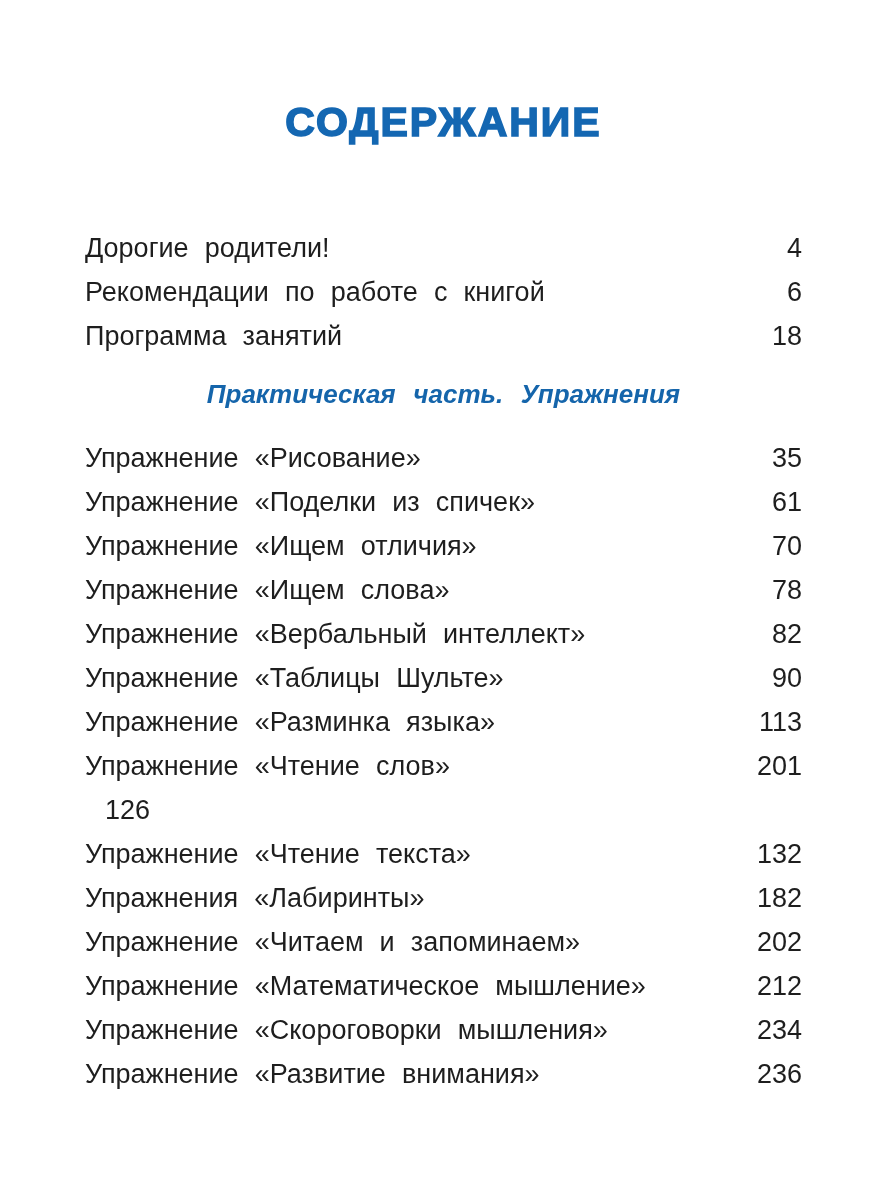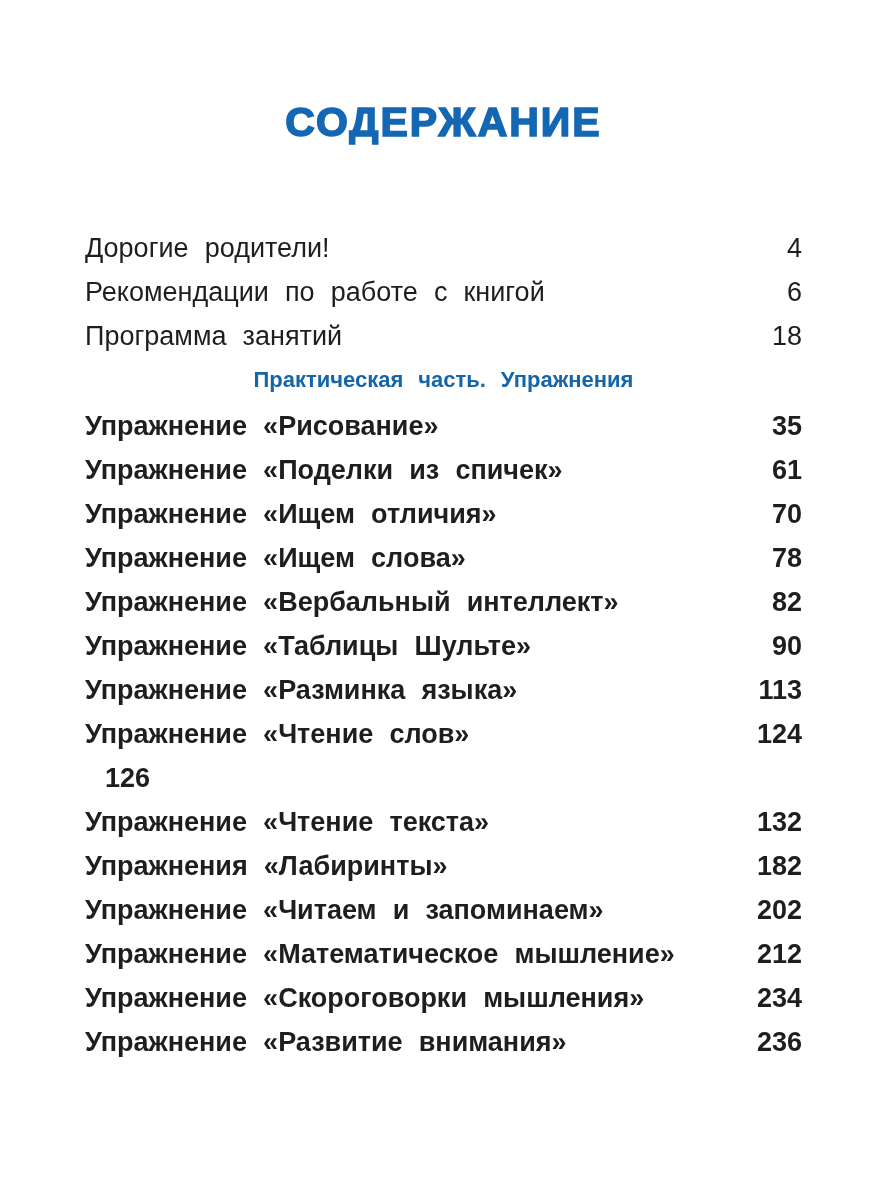--- a/index.html
+++ b/index.html
@@ -53,14 +53,16 @@
     word-spacing: normal;
   }
   .section-heading {
+    margin-top: 14px;
     height: 44px;
     display: flex;
     align-items: center;
     justify-content: center;
-    font-size: 22px;
+    font-size: 26px;
     font-weight: 700;
     word-spacing: 0.4em;
     color: var(--accent-color);
+    font-style: italic;
   }
   .exercise-list {
     margin-top: 2px;

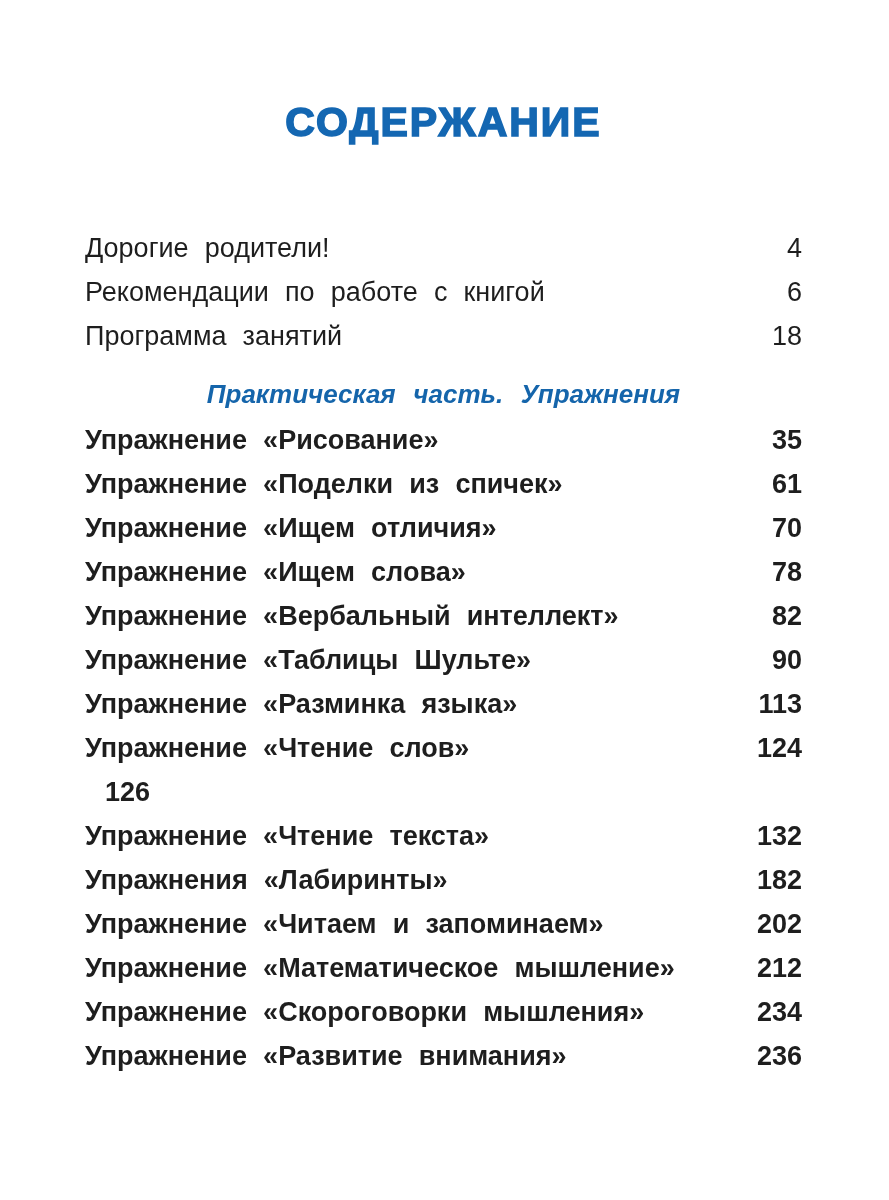--- a/index.html
+++ b/index.html
@@ -65,8 +65,7 @@
     font-style: italic;
   }
   .exercise-list {
-    margin-top: 2px;
-    font-weight: bold;
+    margin-top: 20px;
   }
 </style>
 </head>

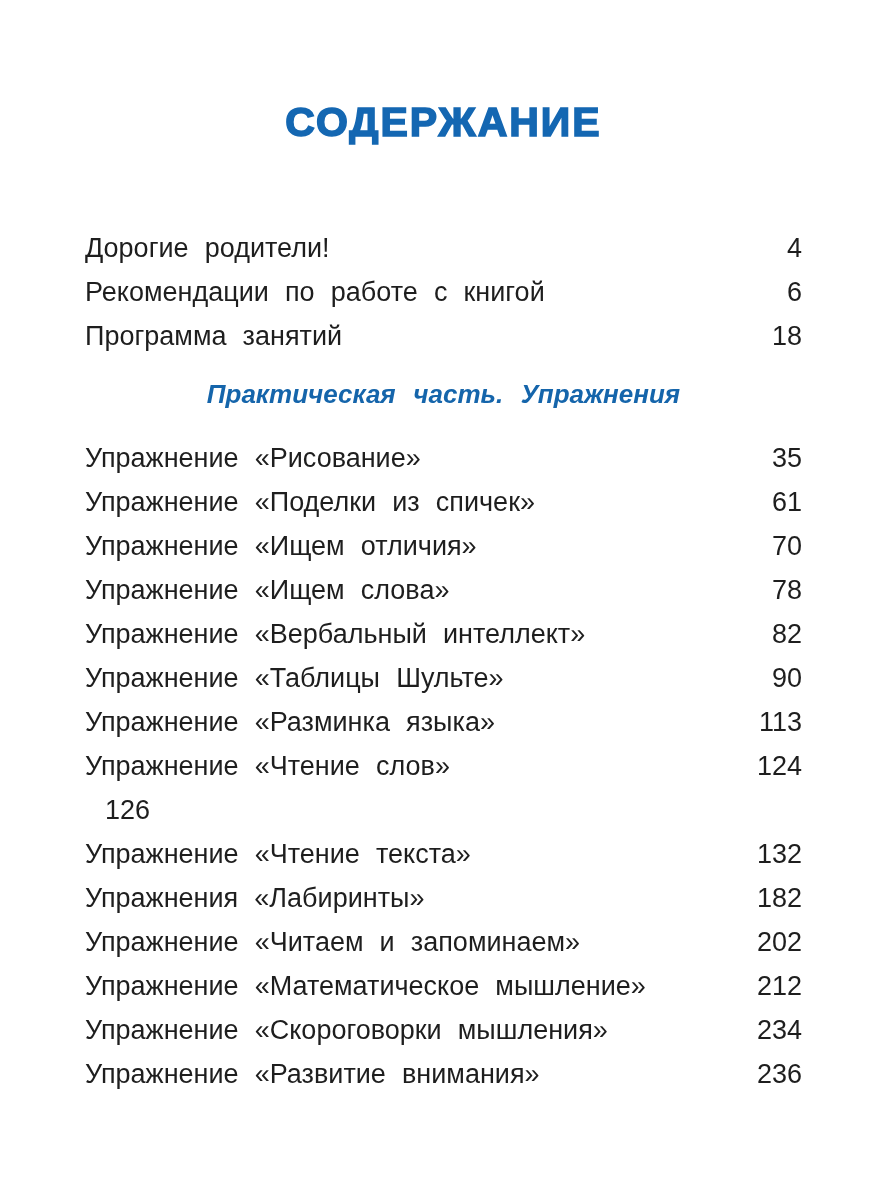--- a/index.html
+++ b/index.html
@@ -131,7 +131,7 @@
 
   <div class="row">
     <span class="label">Упражнение «Чтение слов»</span>
-    <span class="page-num">124</span>
+    <span class="page-num">201</span>
   </div>
 
   <div class="row">

